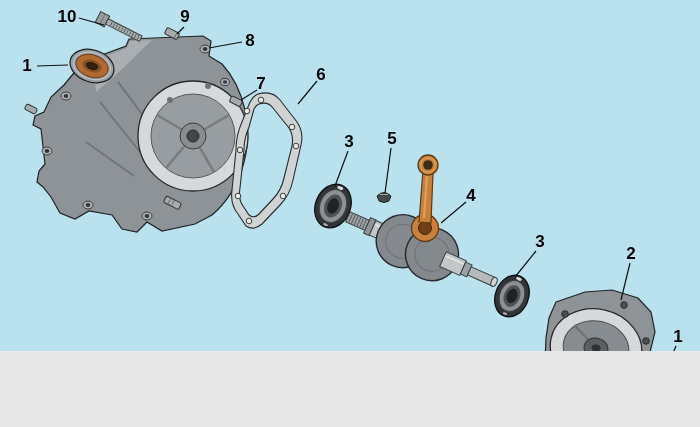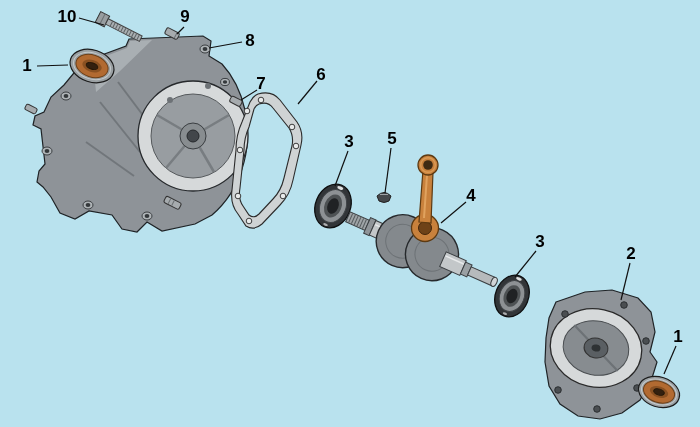--- a/index.html
+++ b/index.html
@@ -3,7 +3,7 @@
 <meta charset="utf-8">
 <style>
   html,body{margin:0;padding:0;background:#e8e8e8;}
-  .stage{width:700px;height:427px;overflow:hidden;position:relative;}
+  .stage{width:700px;height:351px;overflow:hidden;position:relative;}
   svg{display:block;}
   text.lbl{font-family:"Liberation Sans",sans-serif;font-weight:bold;font-size:17px;fill:#000;}
   .leader{stroke:#101010;stroke-width:1.2;}

